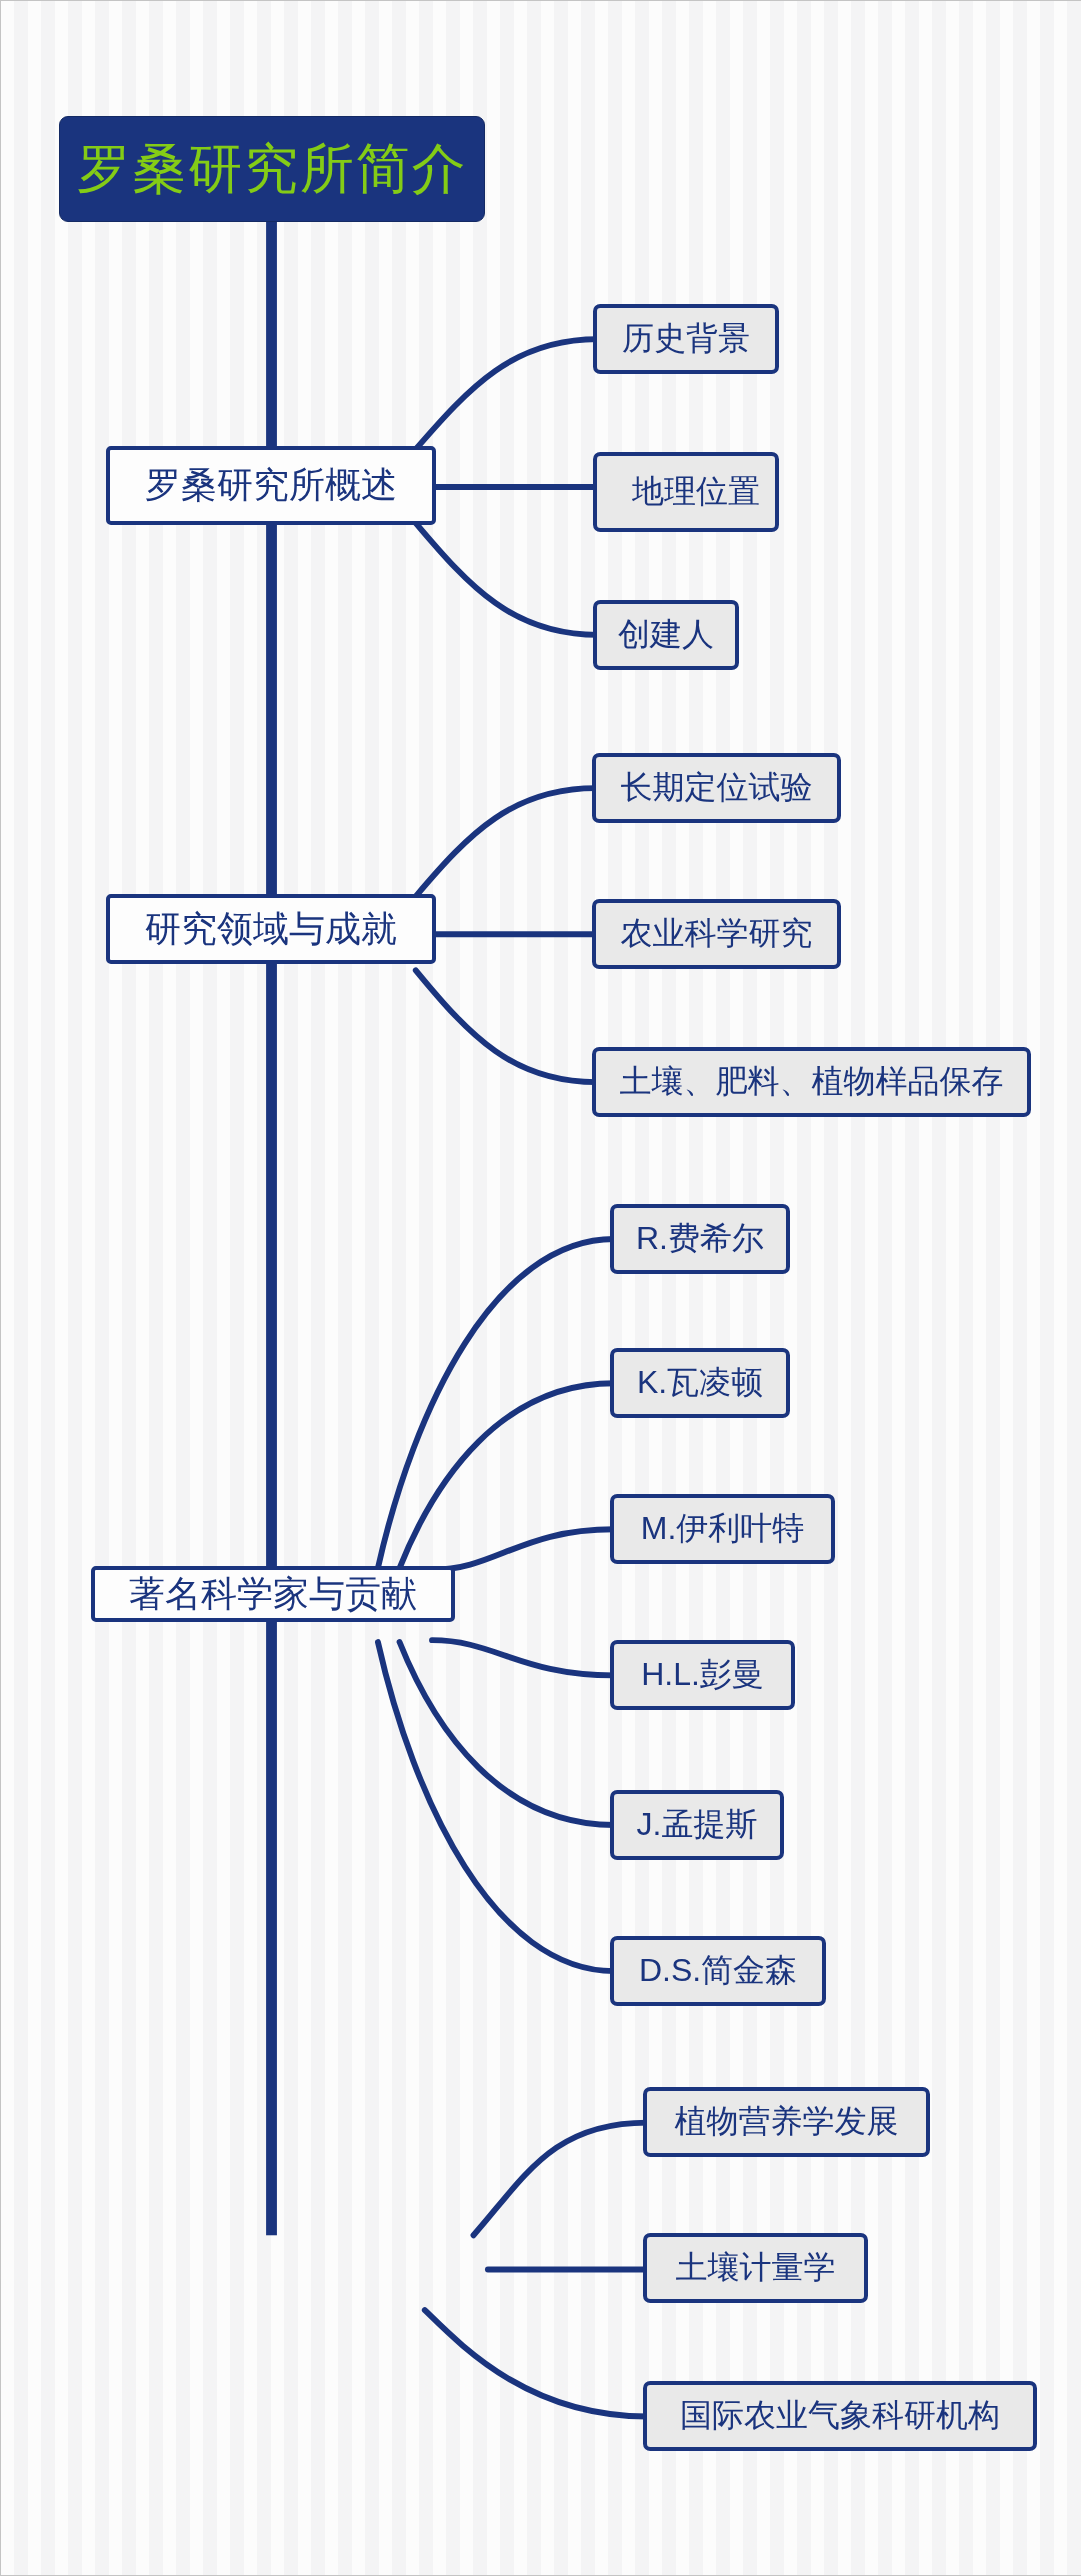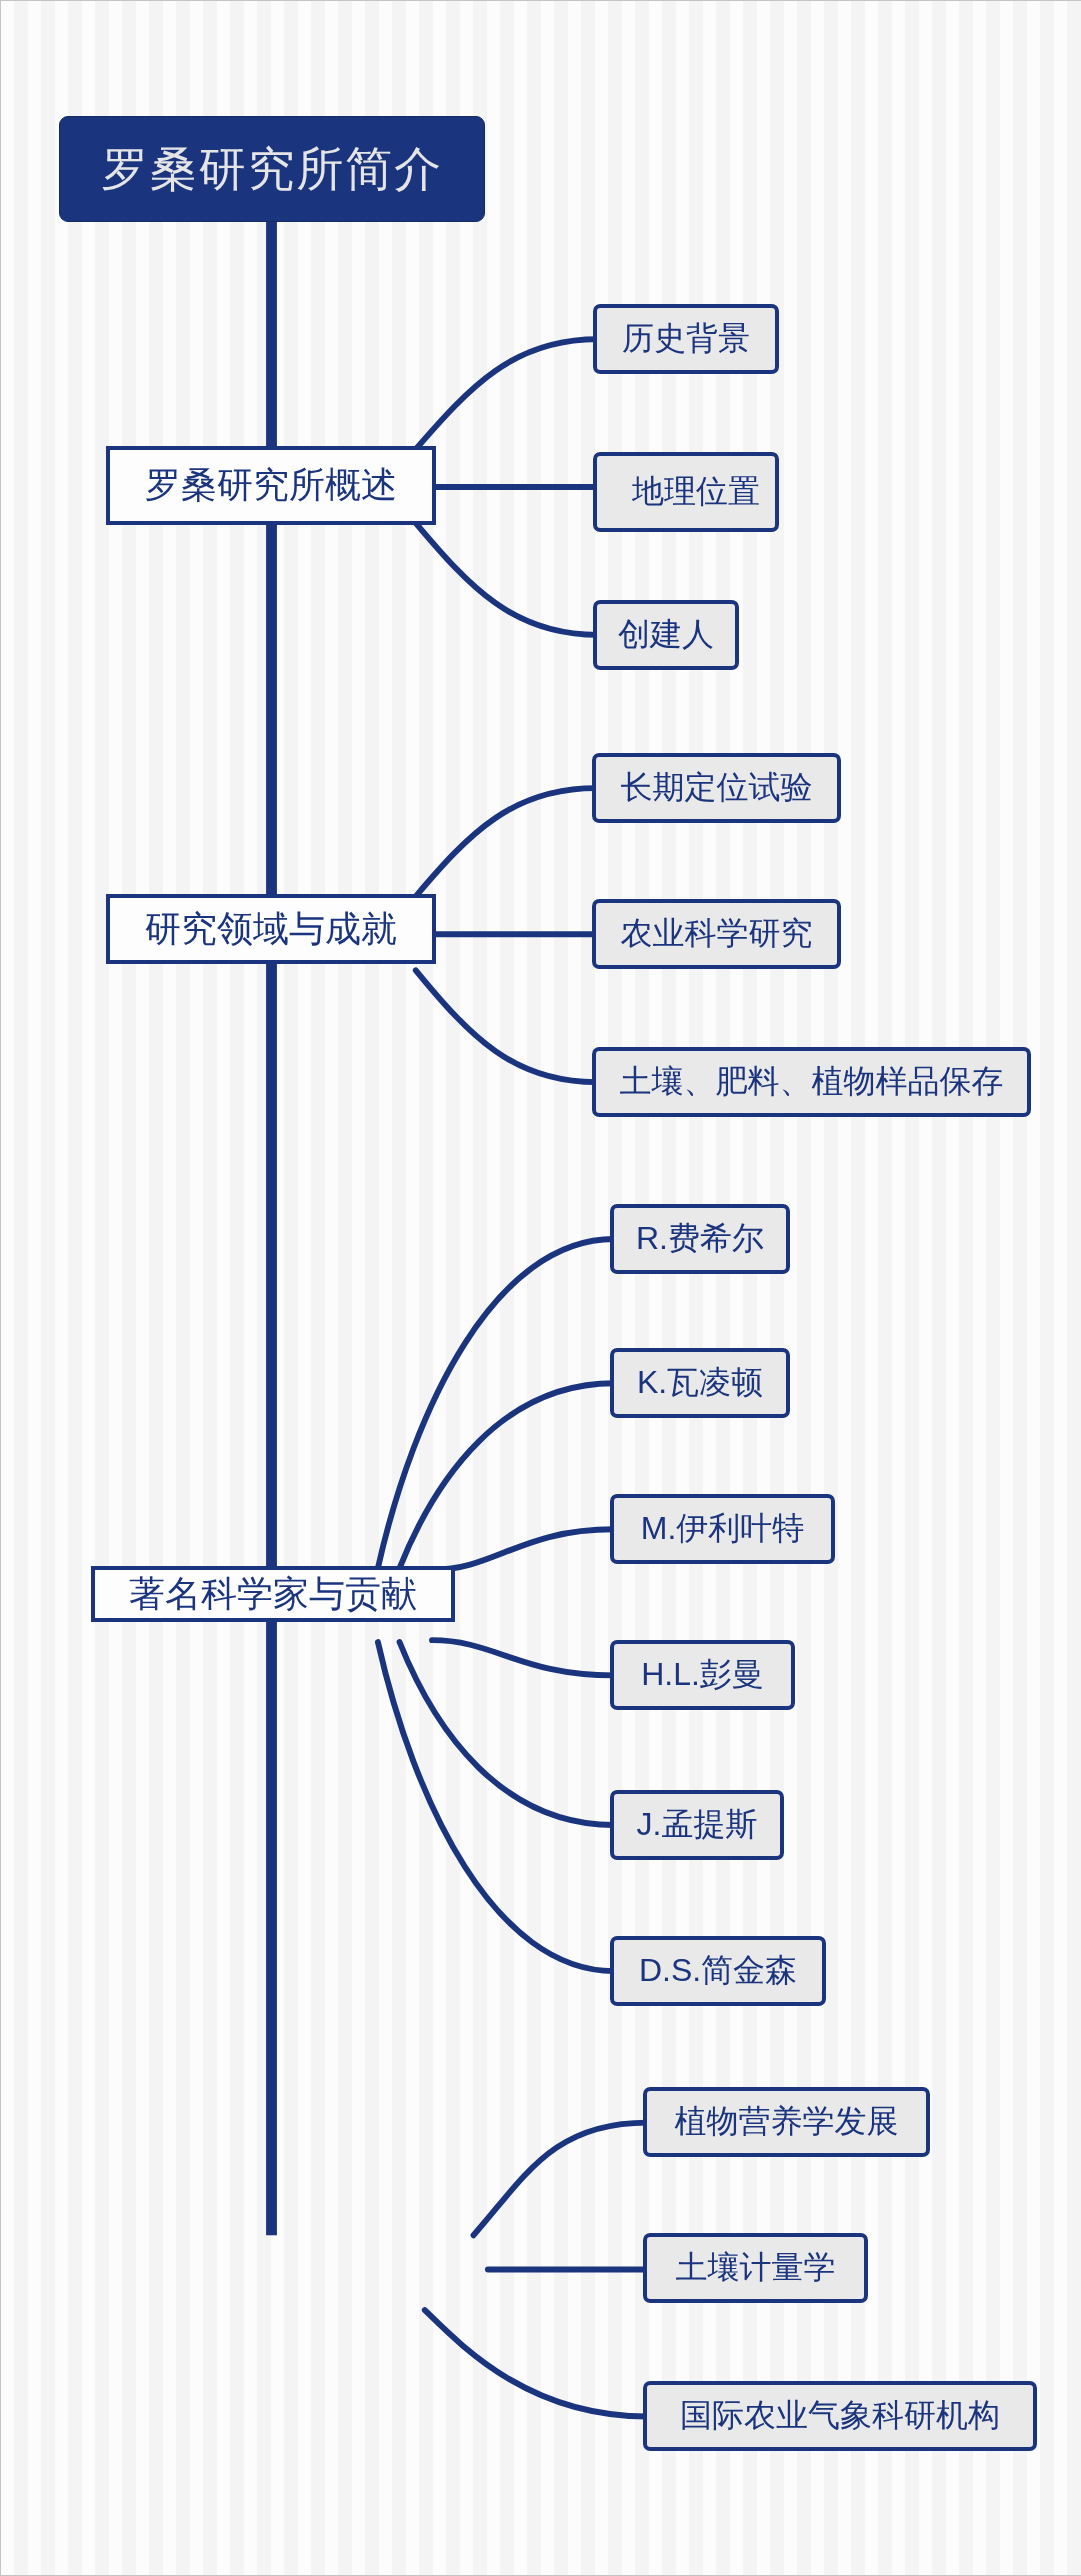--- a/index.html
+++ b/index.html
@@ -22,10 +22,10 @@
   }
   .root-node{
     background:#1a347e;
-    color:#e5e5e5;
+    color:#84cc16;
     border:1.8px solid #142a63;
     border-radius:9px;
-    font-size:47px;
+    font-size:54px;
     letter-spacing:1.8px;
     text-align:right;
   }

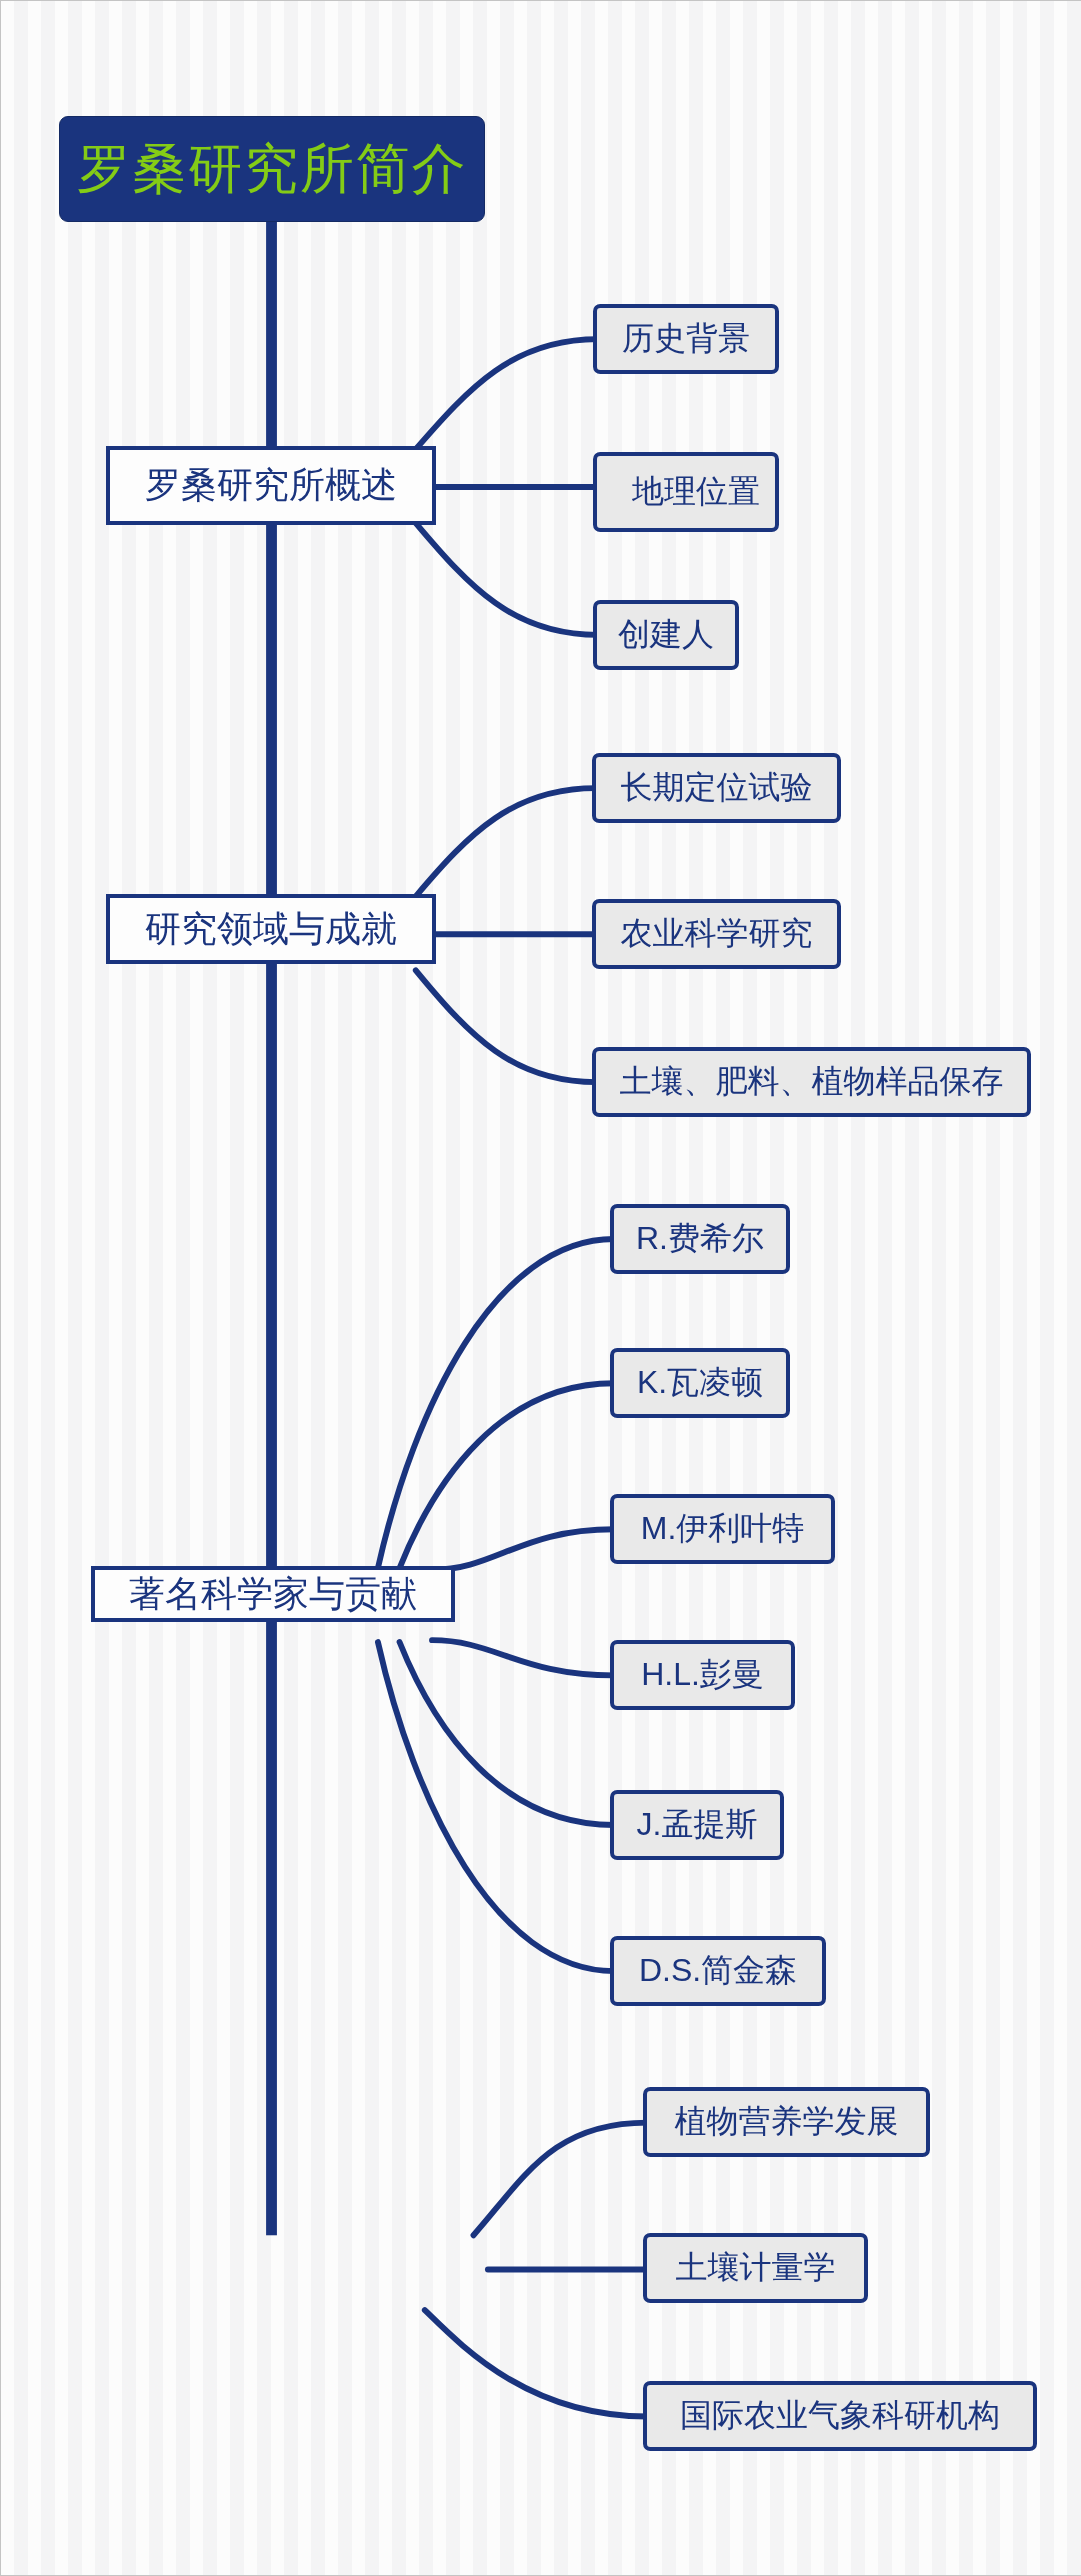--- a/index.html
+++ b/index.html
@@ -32,7 +32,7 @@
   .branch-node{
     background:#fdfdfd;
     border:4.5px solid #1a347e;
-    border-radius:0;
+    border-radius:5px;
     font-size:36px;
   }
   .leaf-node{

